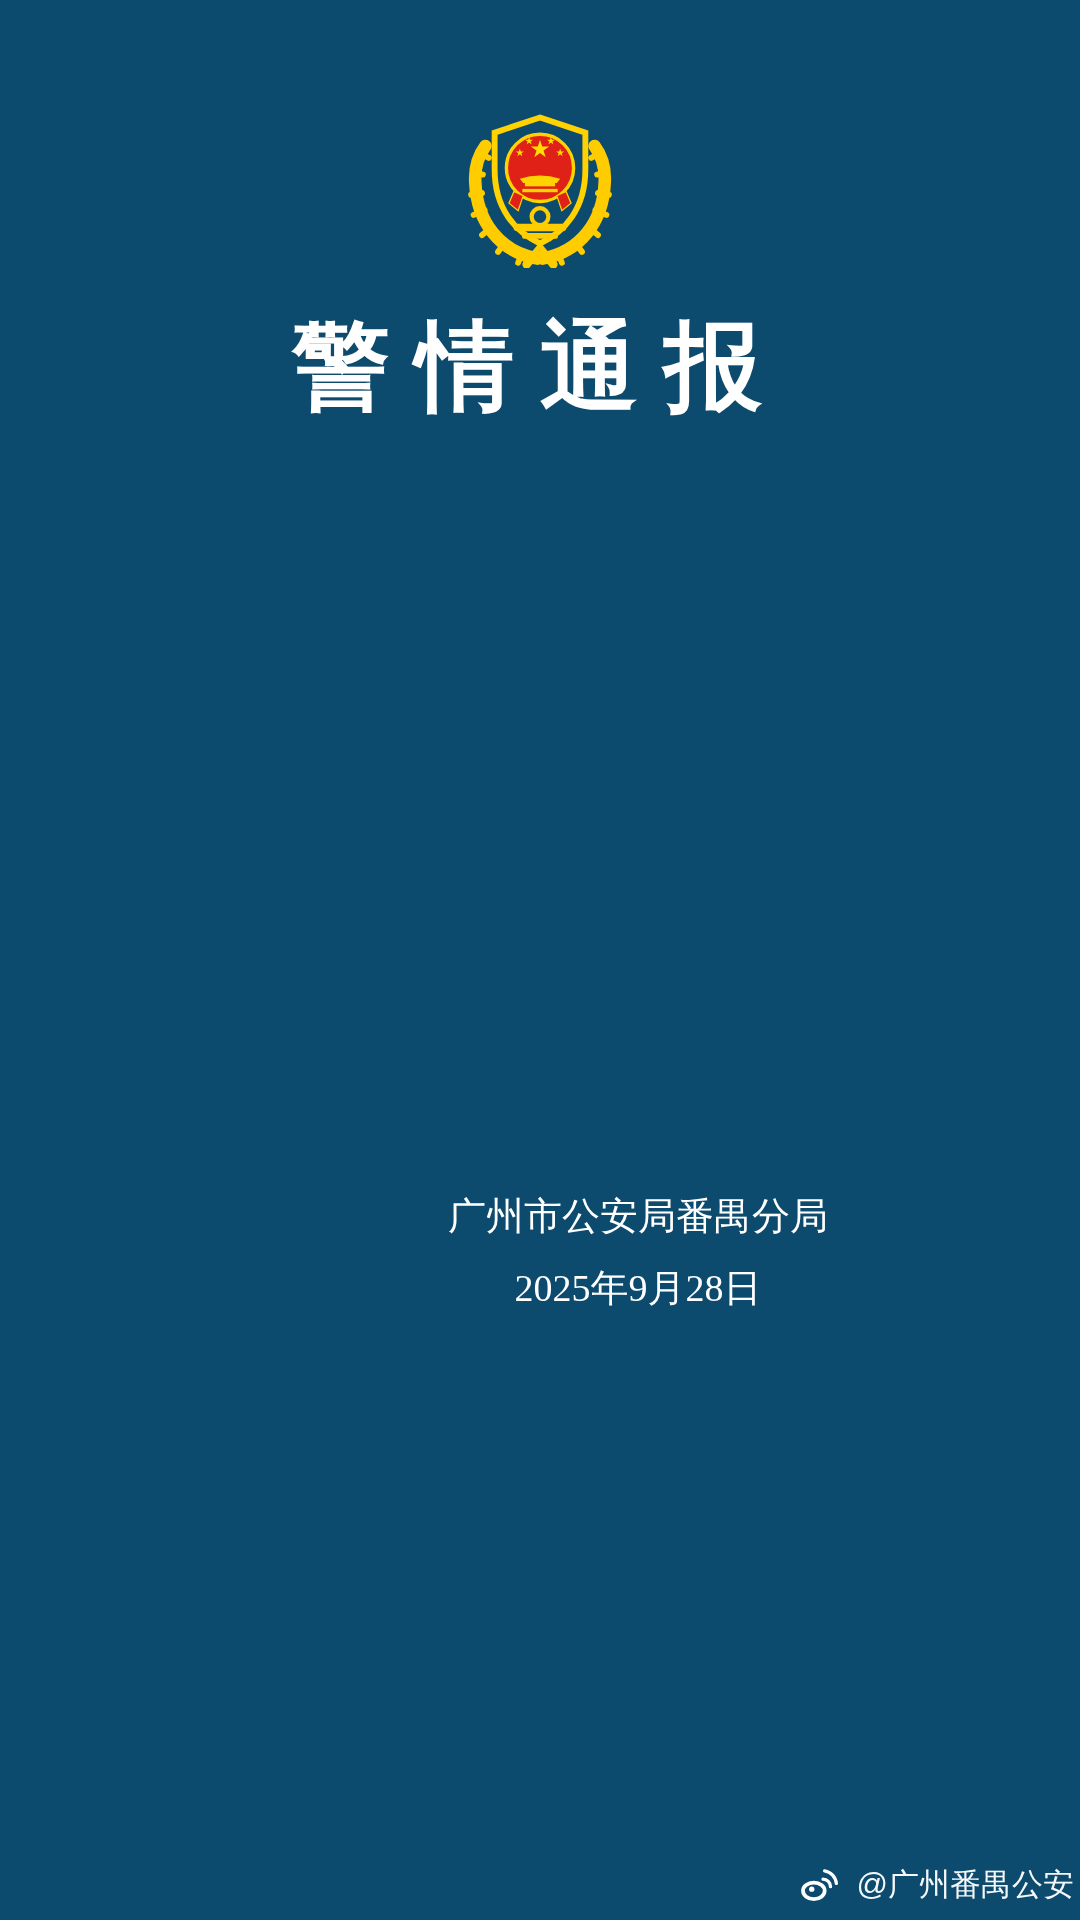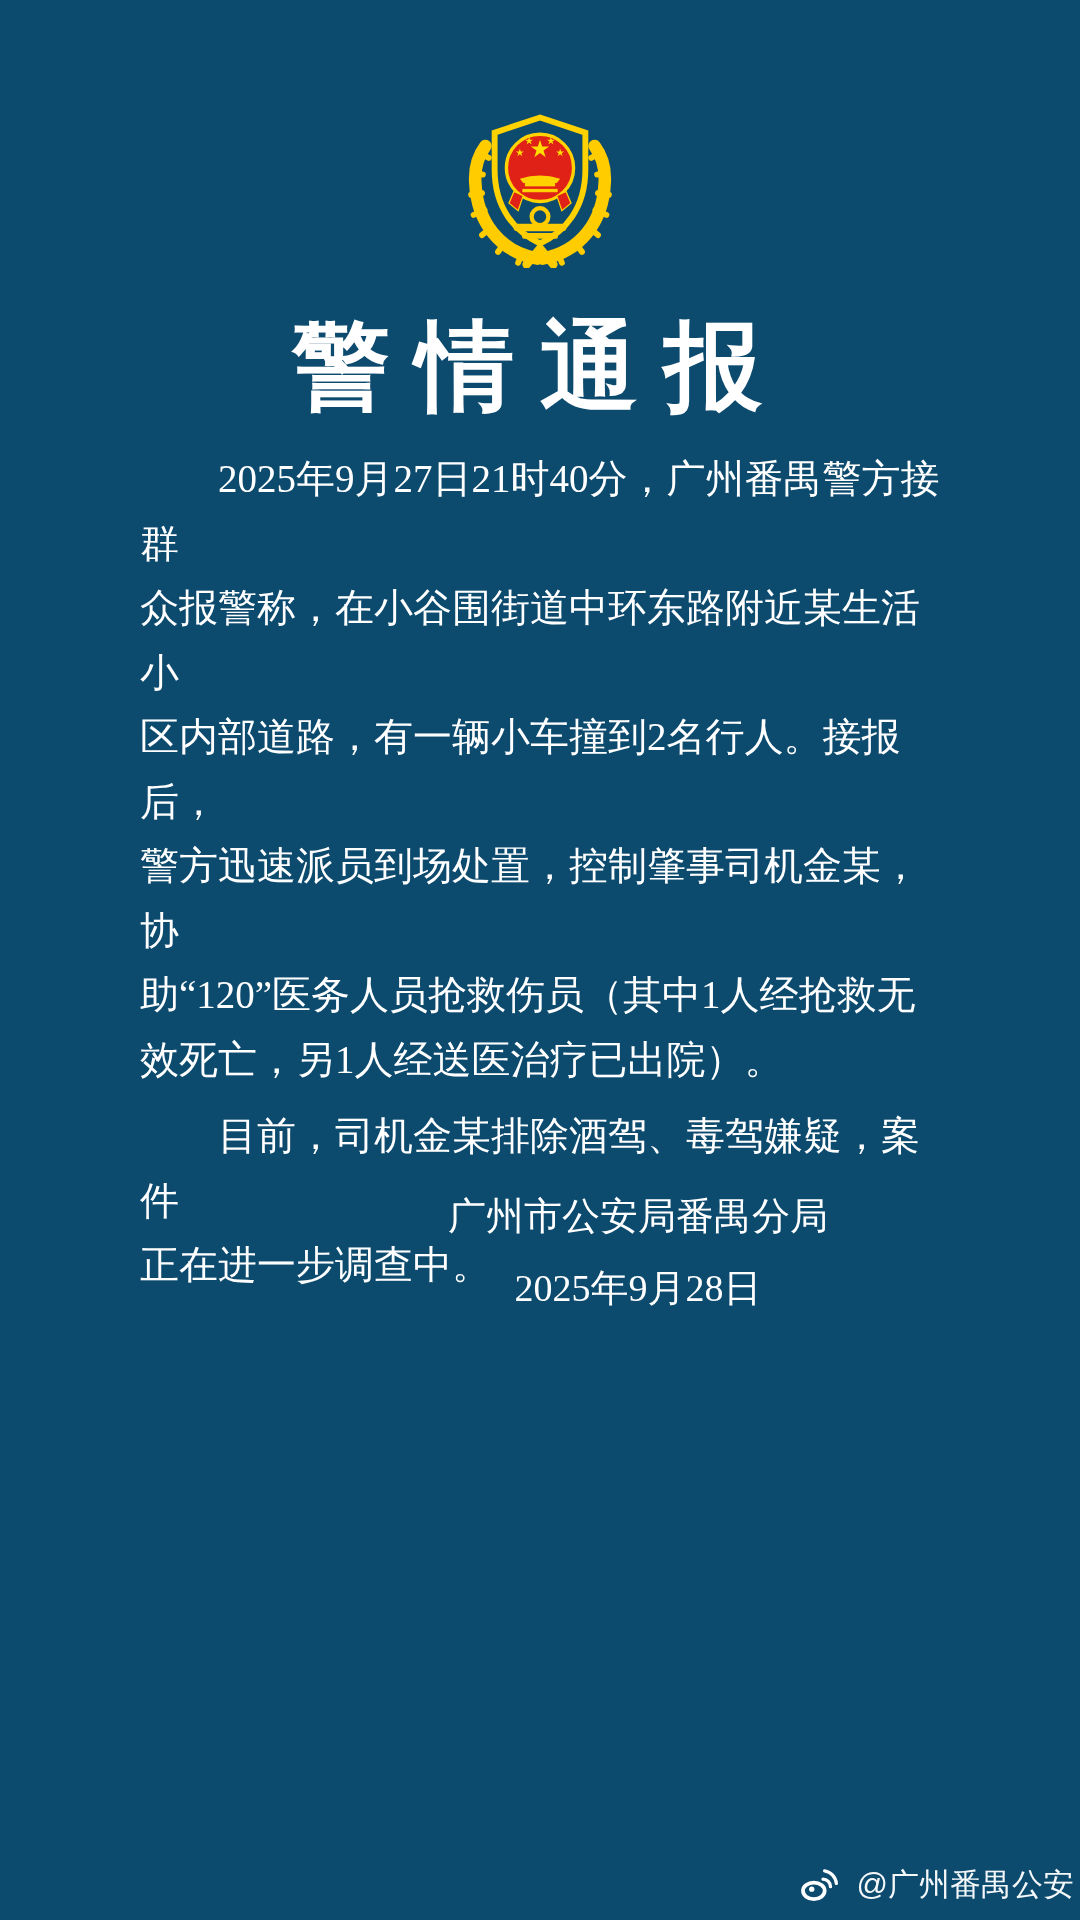--- a/index.html
+++ b/index.html
@@ -128,16 +128,6 @@
 
   <div class="title">警情通报</div>
 
-  <div class="body-text">
-    <p>2025年9月27日21时40分，广州番禺警方接群
-众报警称，在小谷围街道中环东路附近某生活小
-区内部道路，有一辆小车撞到2名行人。接报后，
-警方迅速派员到场处置，控制肇事司机金某，协
-助“120”医务人员抢救伤员（其中1人经抢救无
-效死亡，另1人经送医治疗已出院）。</p>
-    <p>目前，司机金某排除酒驾、毒驾嫌疑，案件
-正在进一步调查中。</p>
-  </div>
 
   <div class="signature">
     <div>广州市公安局番禺分局</div>

